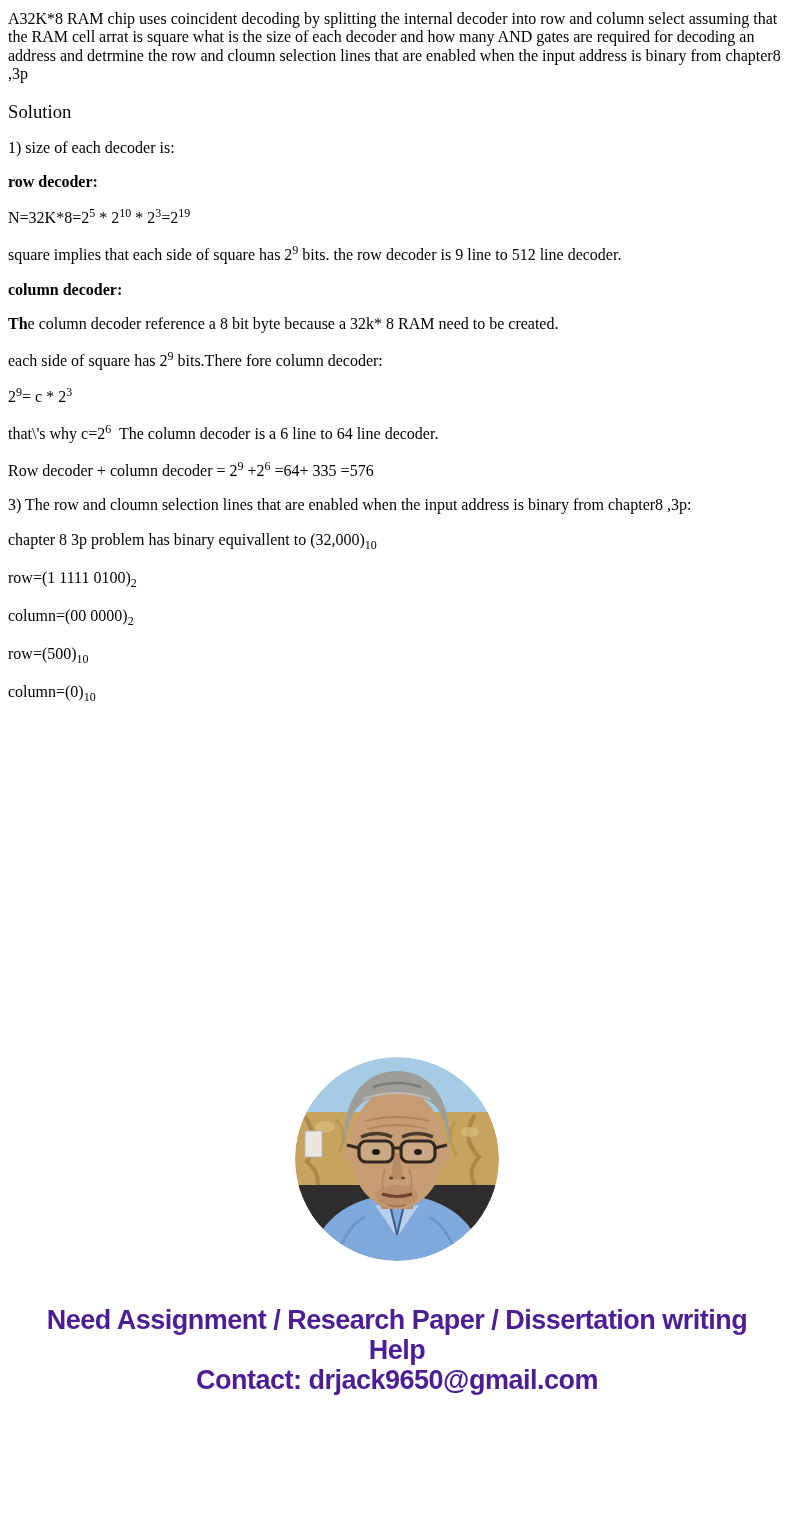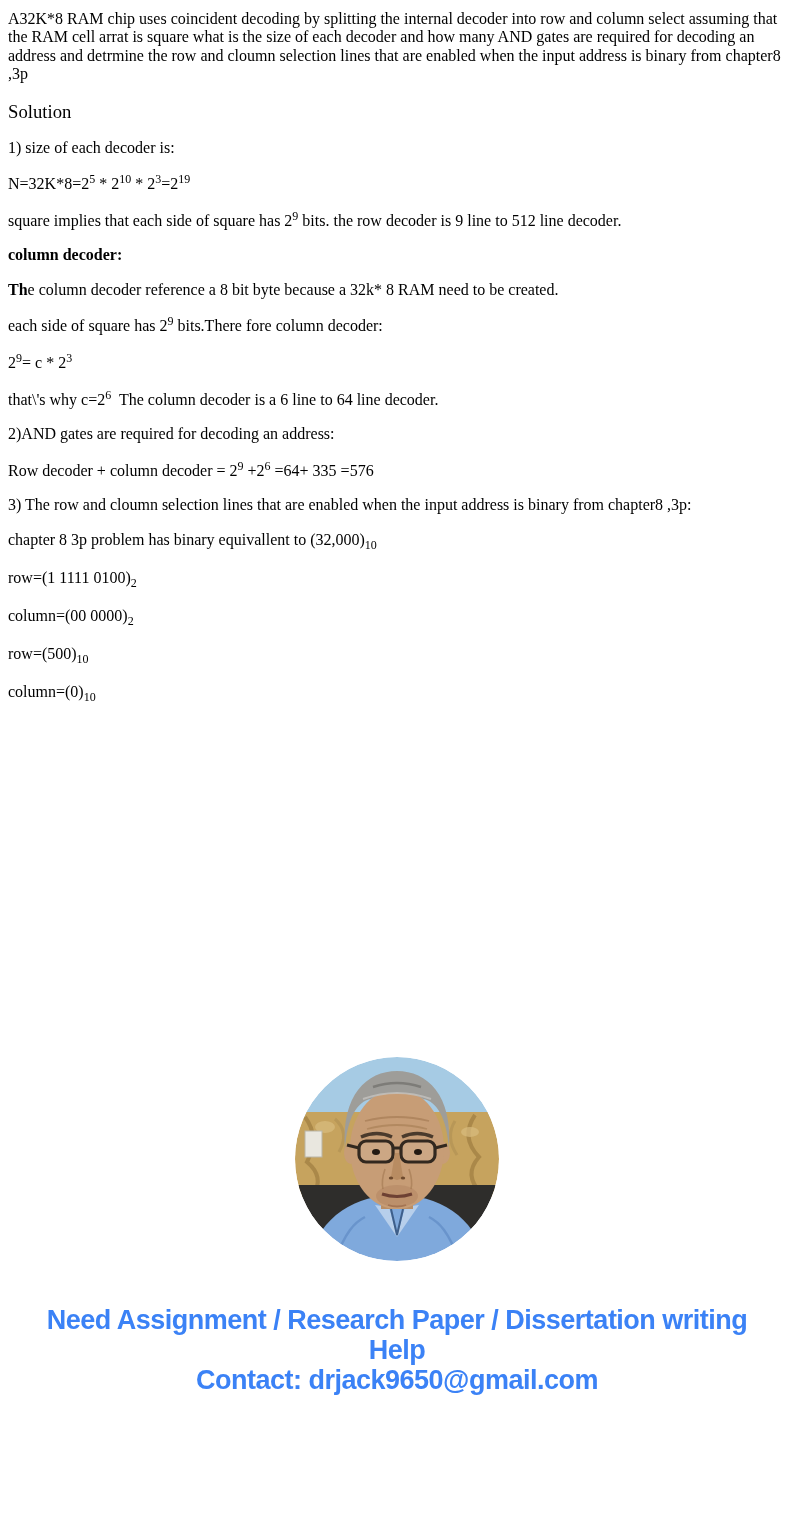--- a/index.html
+++ b/index.html
@@ -39,6 +39,7 @@
 
   <div class="sol">
       <p><span>1) size of each decoder is:</span></p>
+      <p class="b"><span>row decoder:</span></p>
       <p><span>N=32K*8=2</span><sup>5</sup><span> * 2</span><sup>10</sup><span> * 2</span><sup>3</sup><span>=2</span><sup>19</sup></p>
       <p><span>square implies that each side of square has 2</span><sup>9</sup><span> bits. the row decoder is 9 line to 512 line decoder.</span></p>
       <p class="b"><span>column decoder:</span></p>

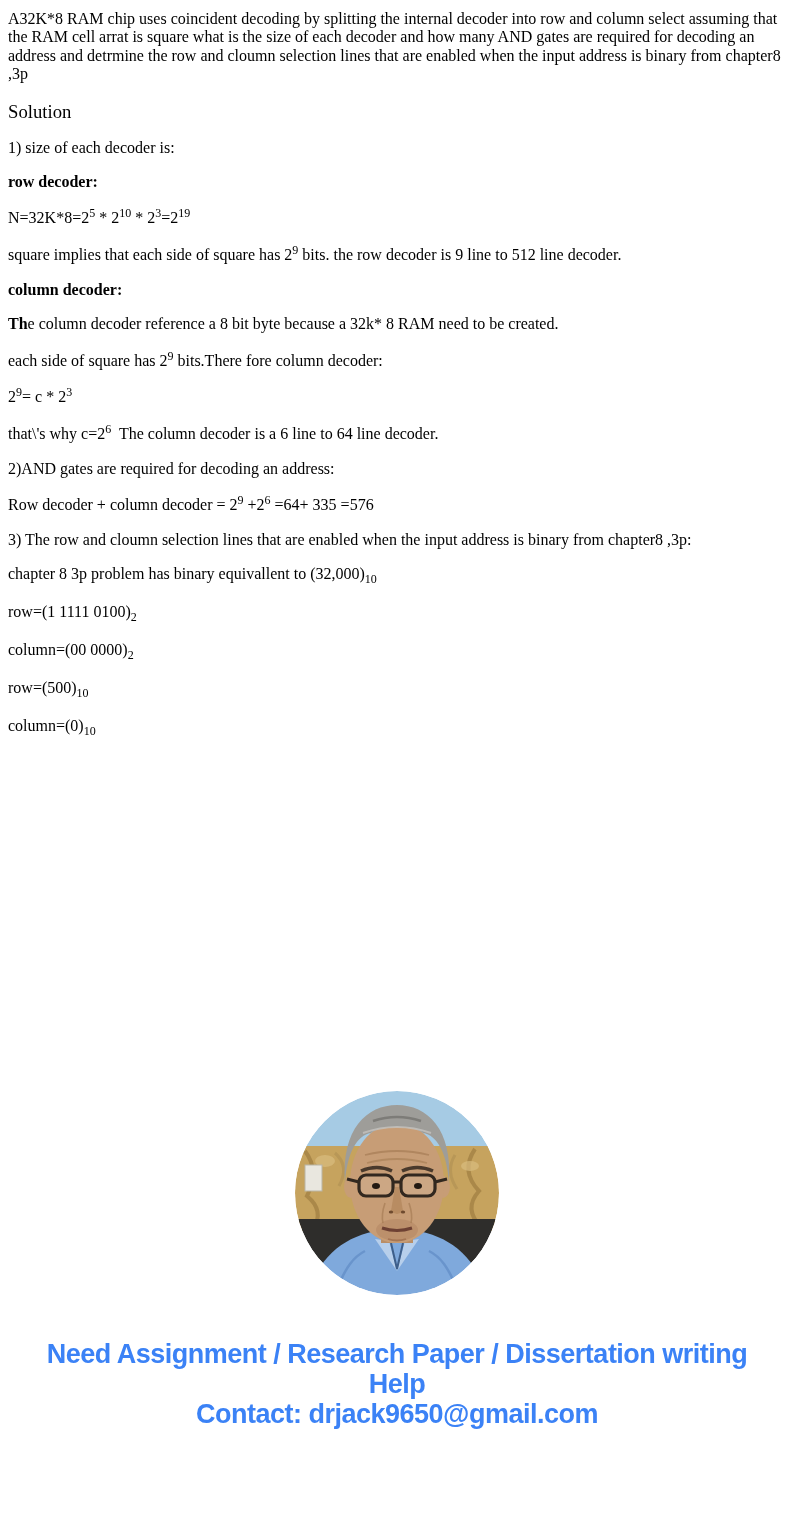--- a/index.html
+++ b/index.html
@@ -47,7 +47,6 @@
       <p><span>each side of square has 2</span><sup>9</sup><span> bits.There fore column decoder:</span></p>
       <p><span>2</span><sup>9</sup><span>= c * 2</span><sup>3</sup></p>
       <p><span>that\'s why c=2</span><sup>6</sup><span>  The column decoder is a 6 line to 64 line decoder.</span></p>
-      <p><span>2)AND gates are required for decoding an address:</span></p>
       <p><span>Row decoder + column decoder = 2</span><sup>9</sup><span> +2</span><sup>6</sup><span> =64+ 335 =576</span></p>
       <p><span>3) The row and cloumn selection lines that are enabled when the input address is binary from chapter8 ,3p:</span></p>
       <p><span>chapter 8 3p problem has binary equivallent to (32,000)</span><sub>10</sub></p>

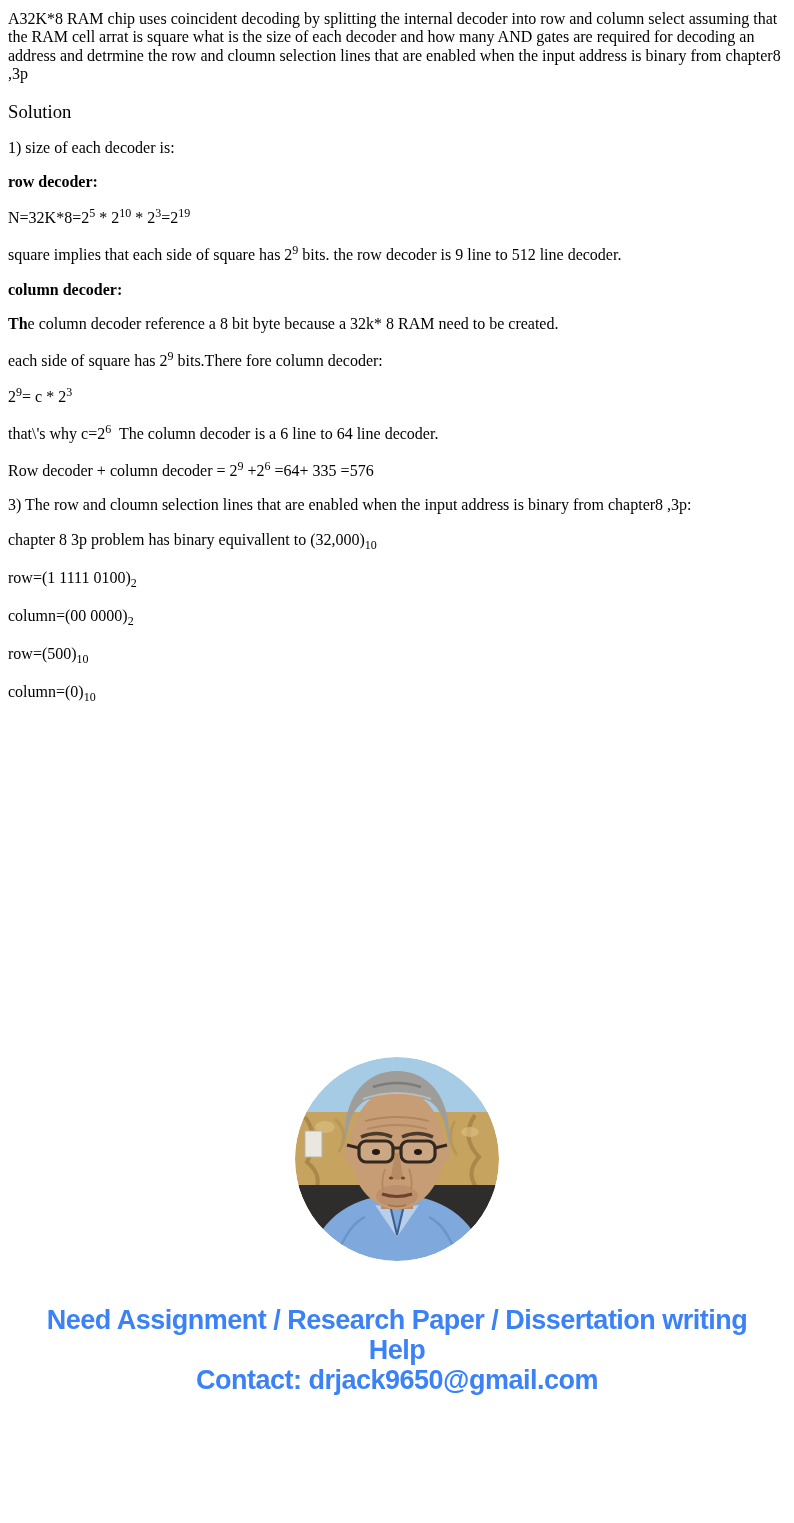--- a/index.html
+++ b/index.html
@@ -24,7 +24,7 @@
   .footer{
     margin-top:44px;text-align:center;
     font-family:"Liberation Sans","DejaVu Sans",sans-serif;
-    font-weight:bold;font-size:27px;line-height:30px;letter-spacing:-0.5px;color:#3b82f6;
+    font-weight:bold;font-size:27px;line-height:30px;letter-spacing:-0.5px;color:#4c1d95;
   }
   .footer-line{max-width:740px;margin:0 auto;}
 </style>

